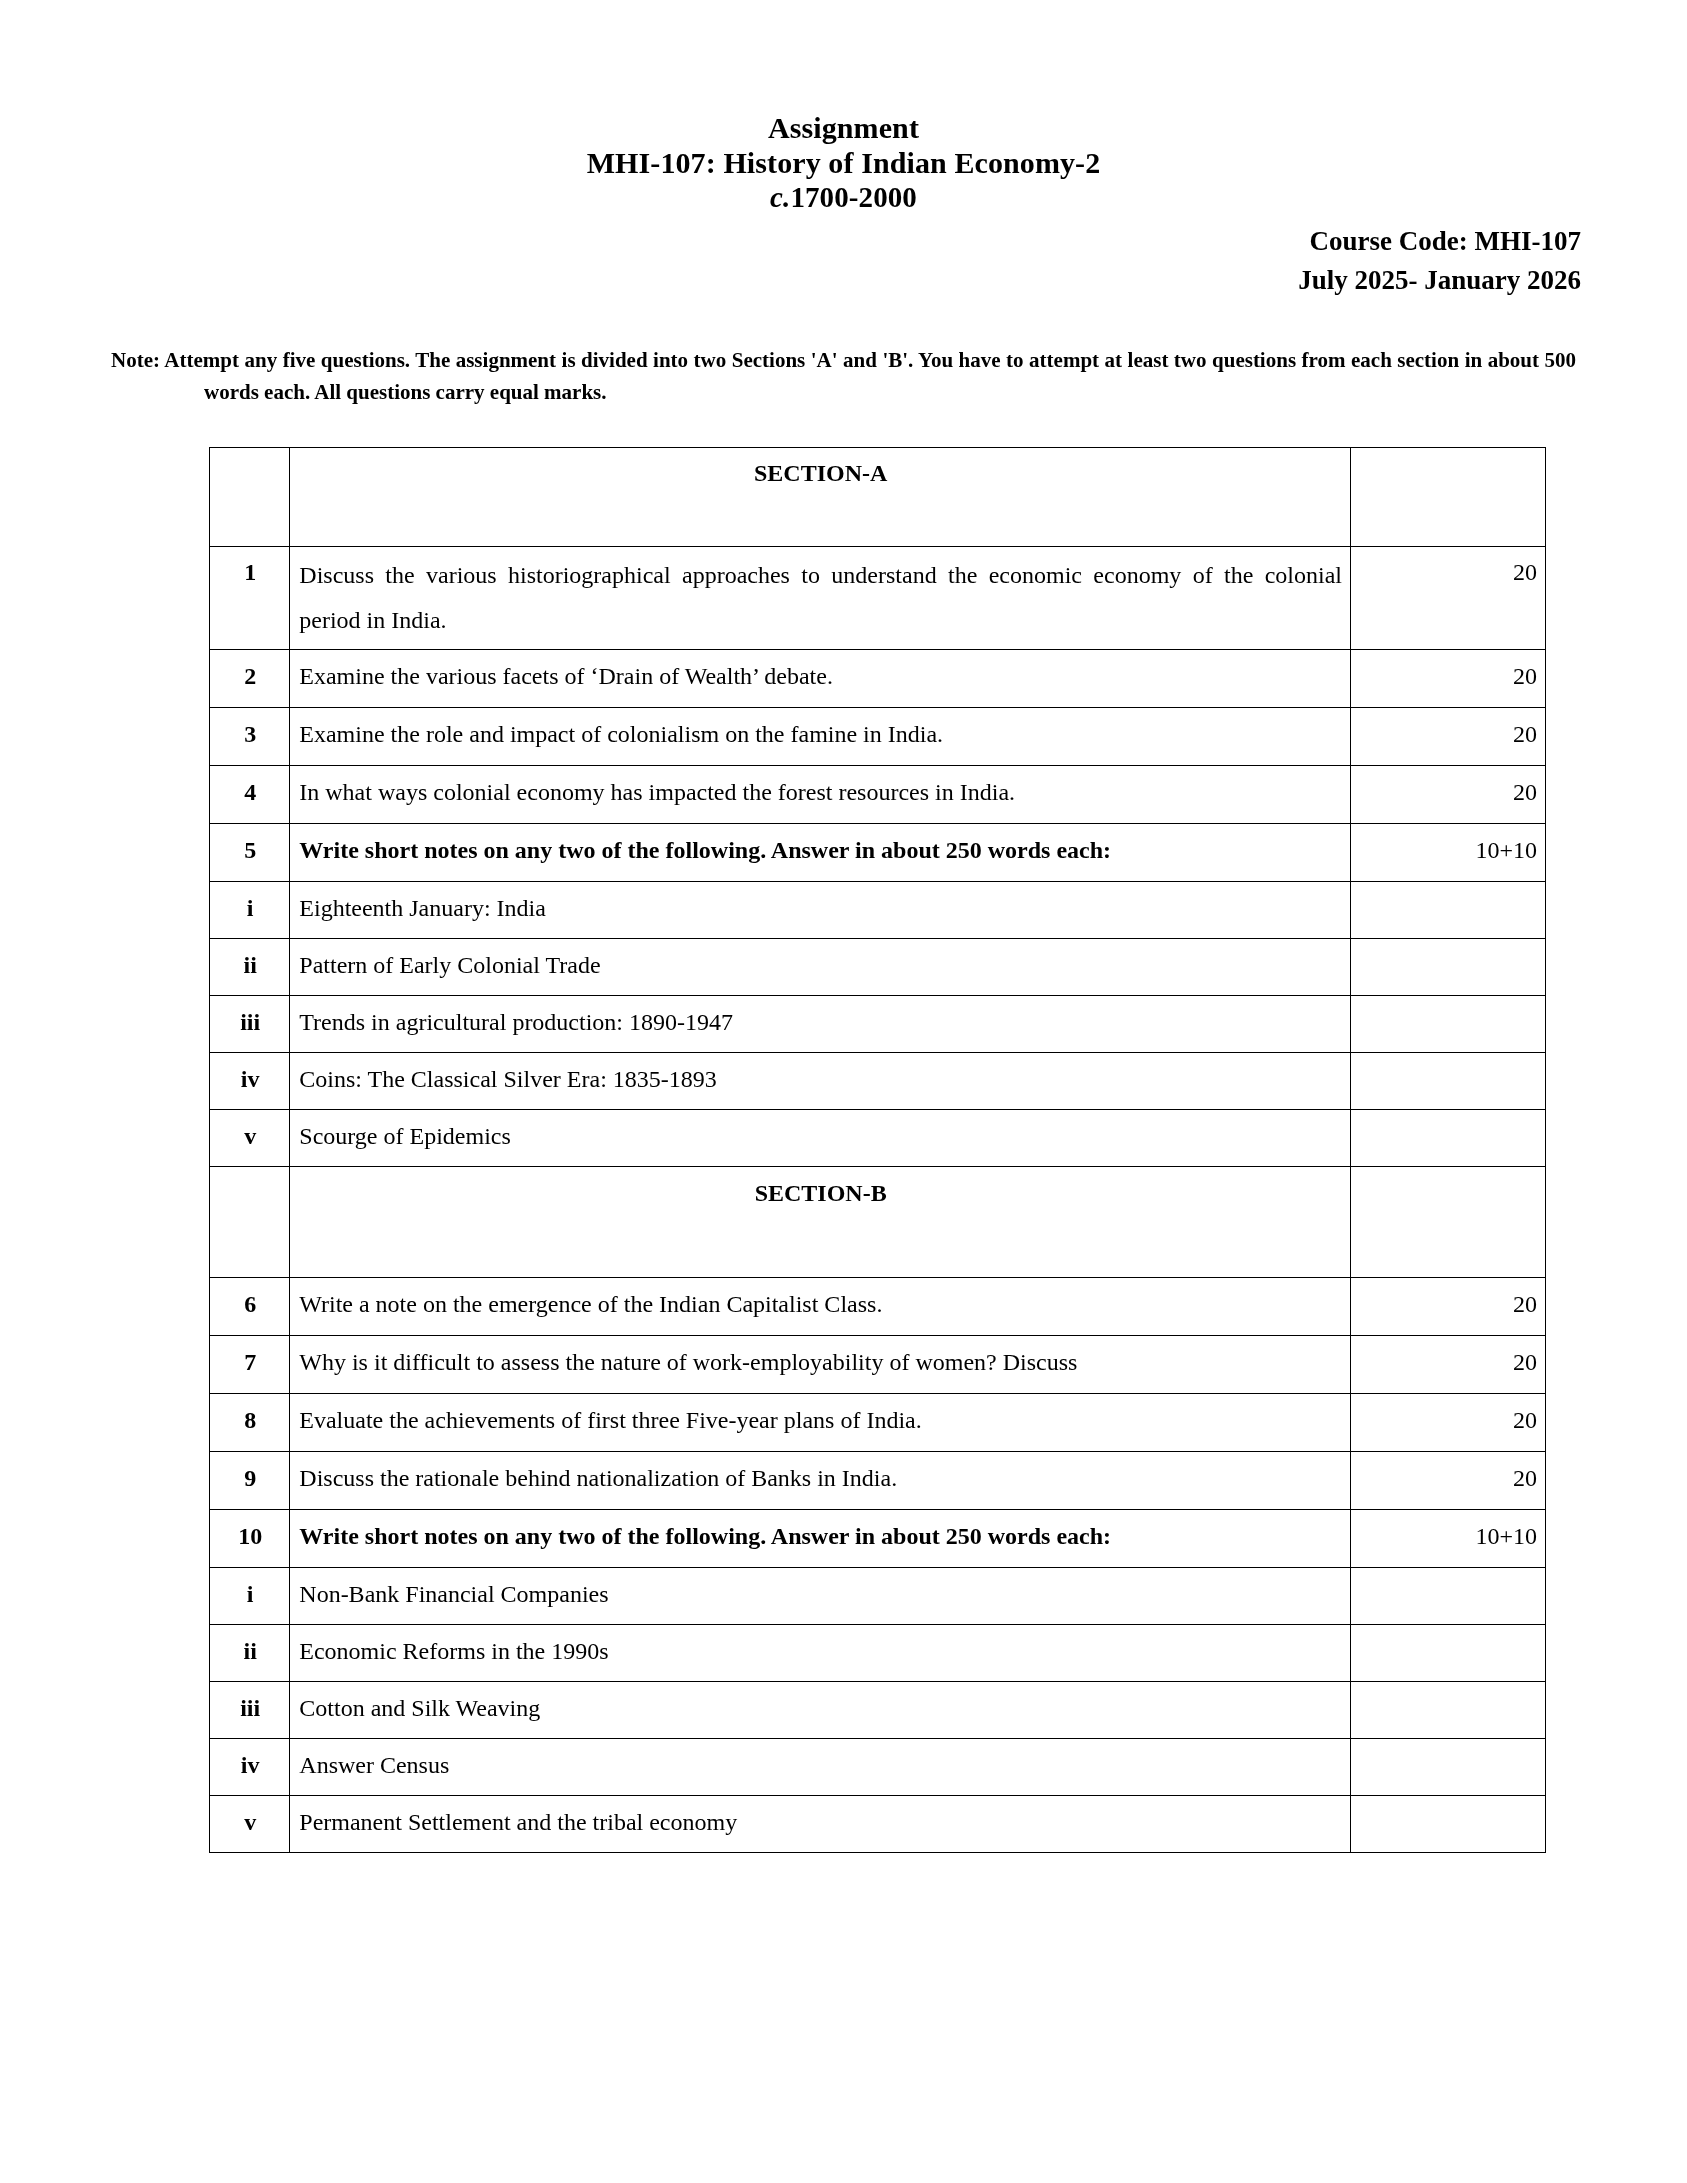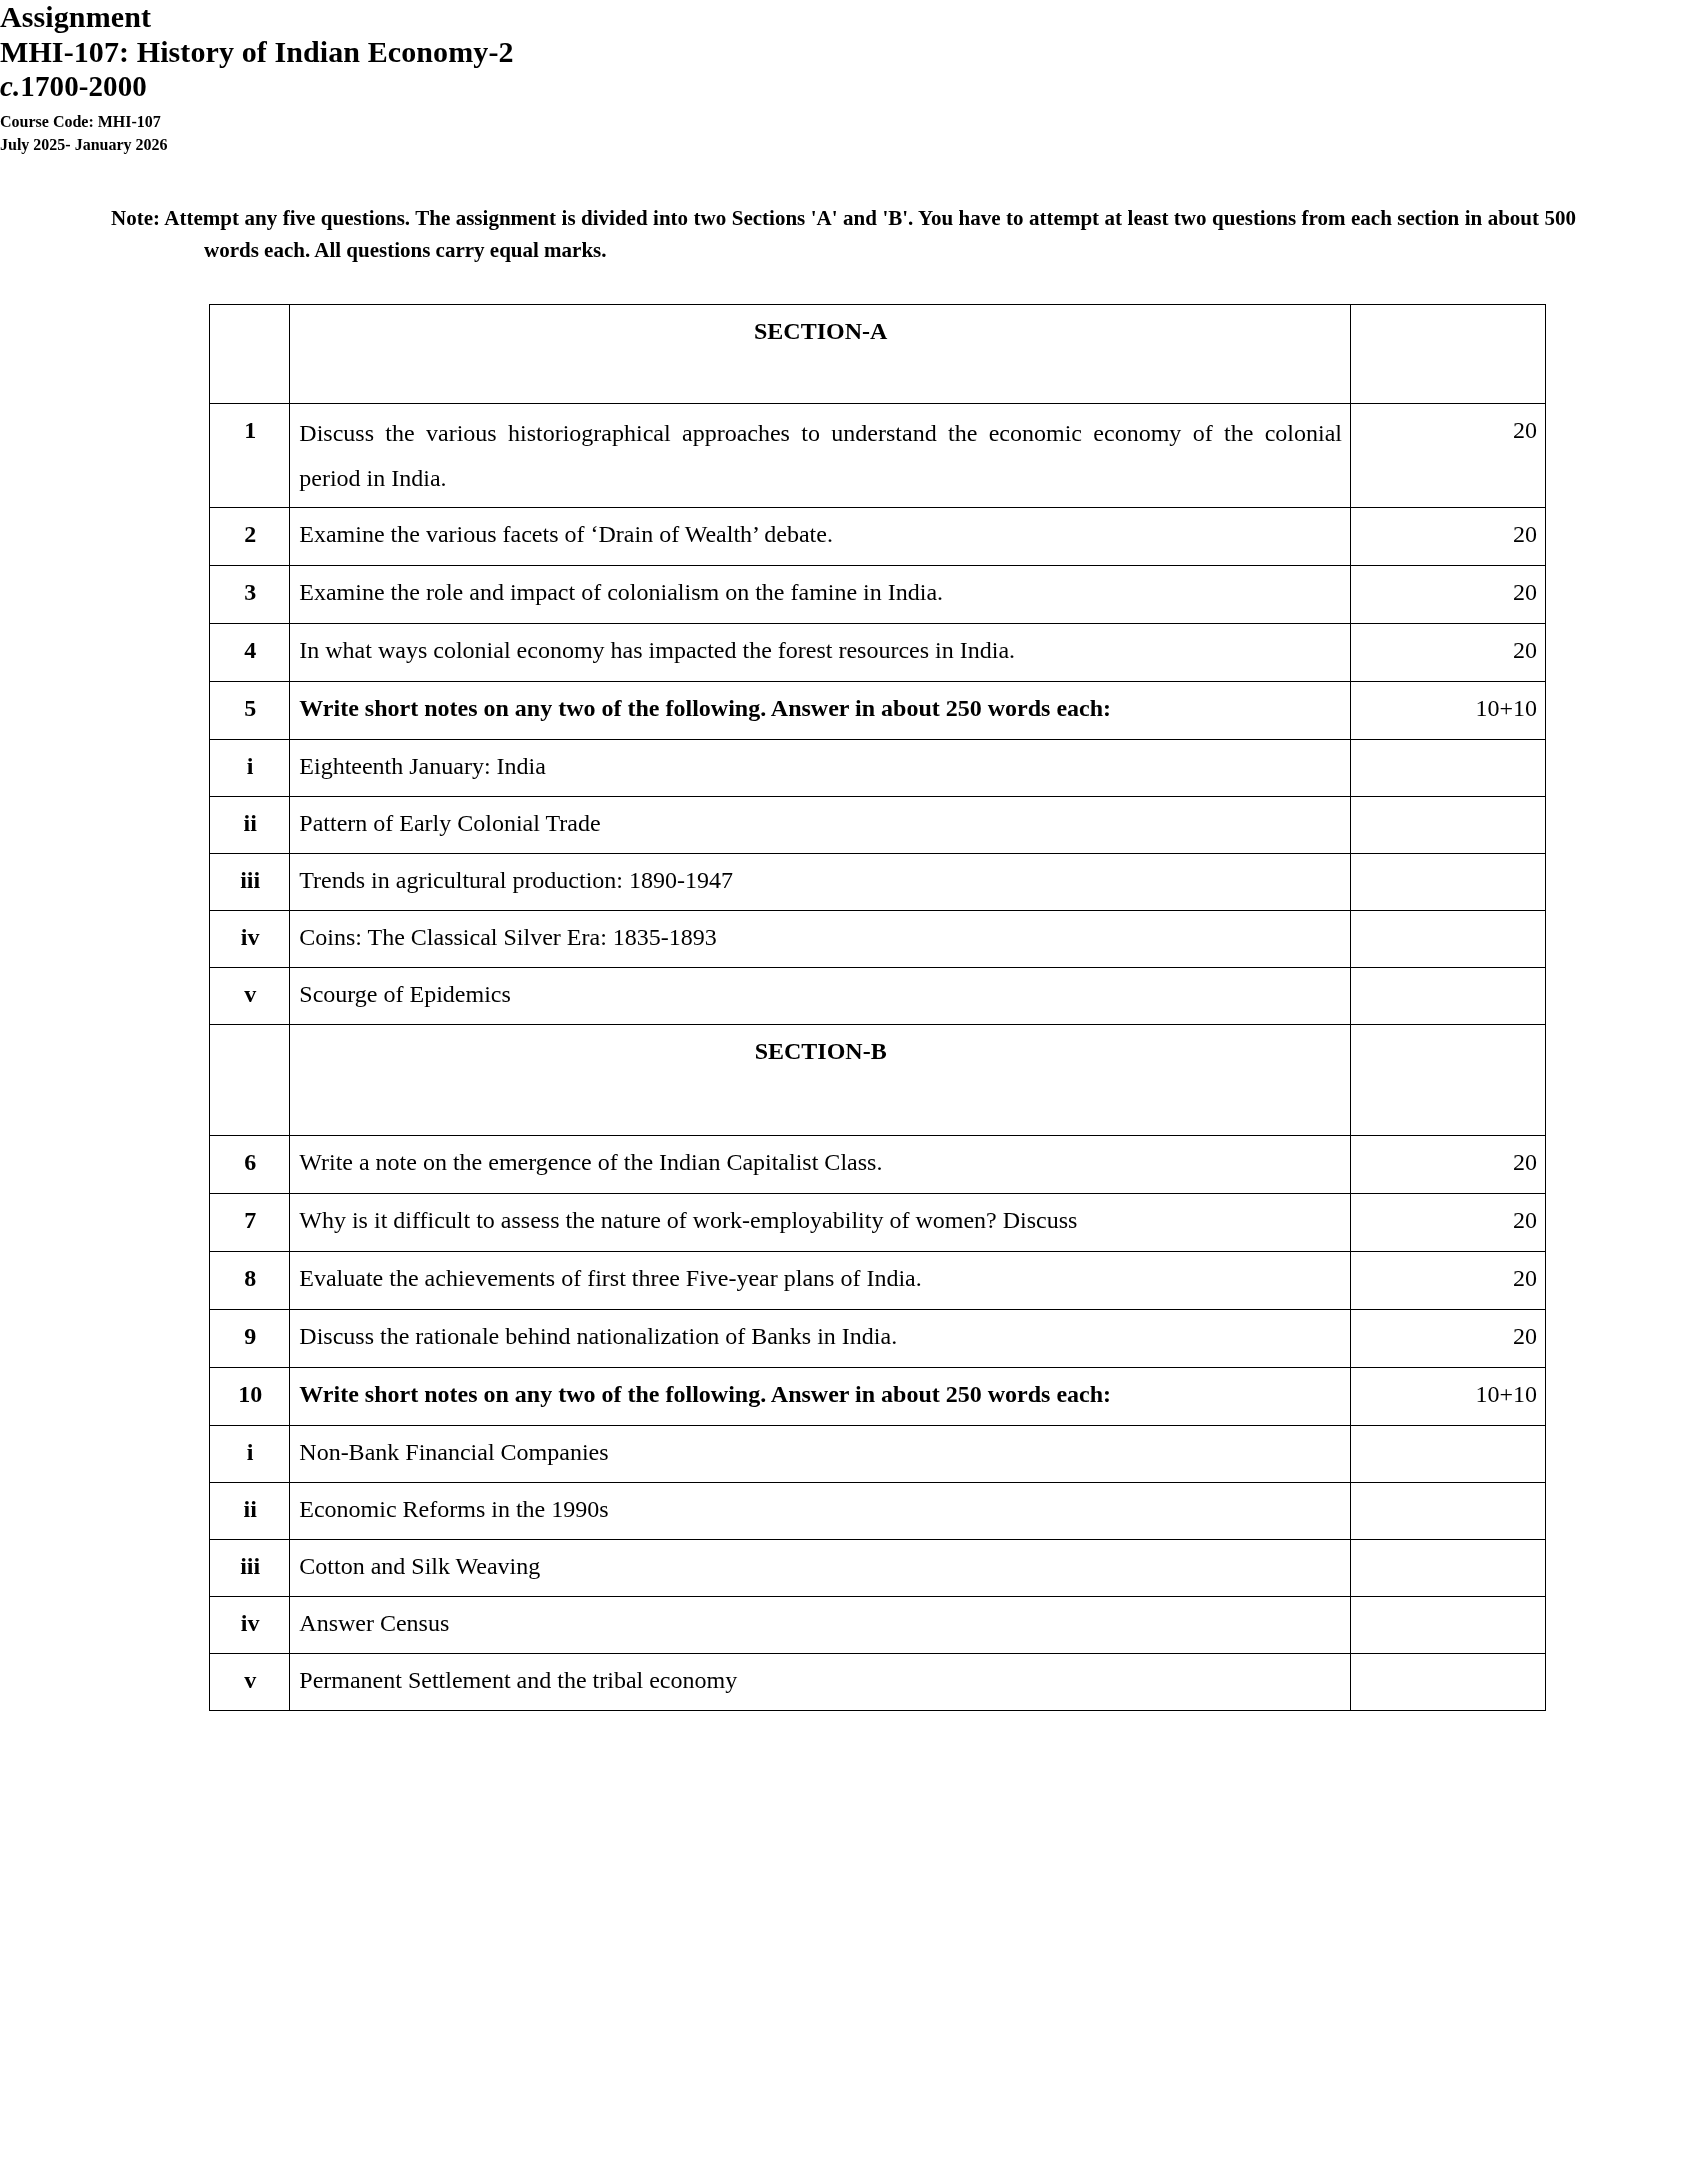--- a/index.html
+++ b/index.html
@@ -26,6 +26,8 @@
 
   
   .title-block {
+    text-align: center;
+    padding-top: 111px;
   }
   .title-line {
     font-weight: bold;

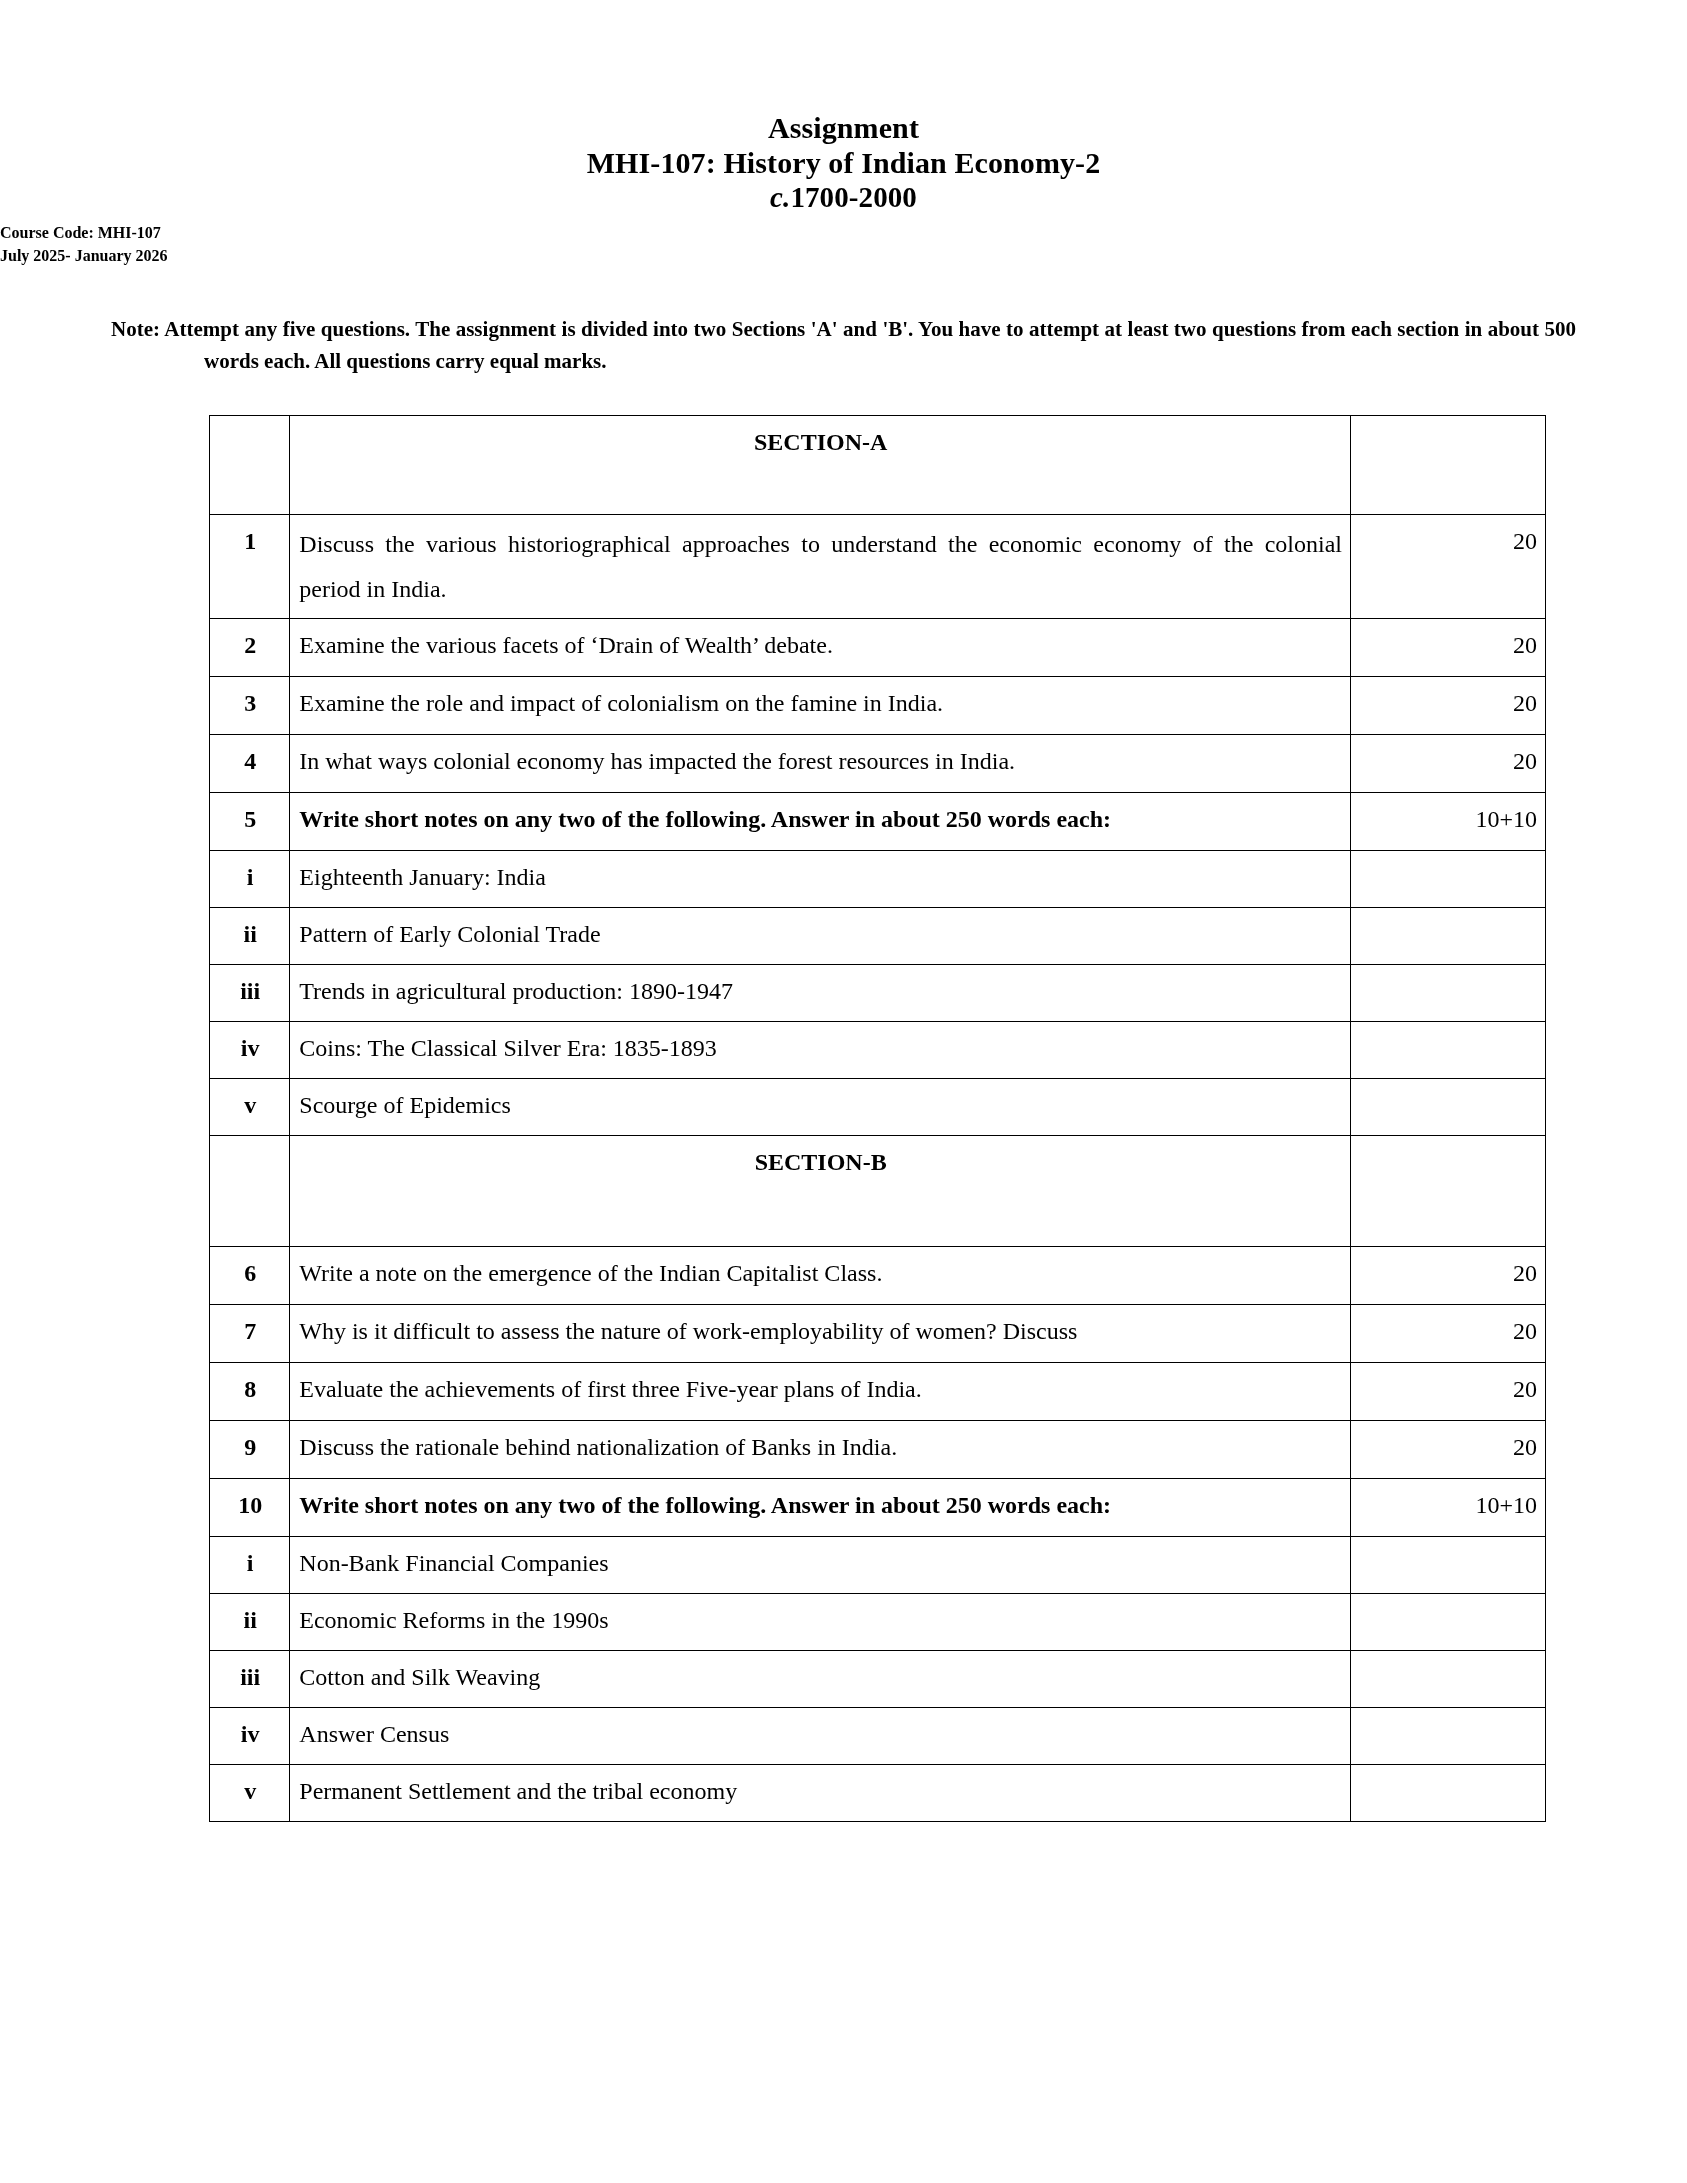--- a/index.html
+++ b/index.html
@@ -44,8 +44,9 @@
   .meta-block {
     margin-top: 8px;
     padding-right: 106px;
-    font-weight: bold;
-    font-size: 16px;
+    text-align: right;
+    font-weight: bold;
+    font-size: 27px;
     line-height: 1.42;
   }
   .meta-line { white-space: pre; }

